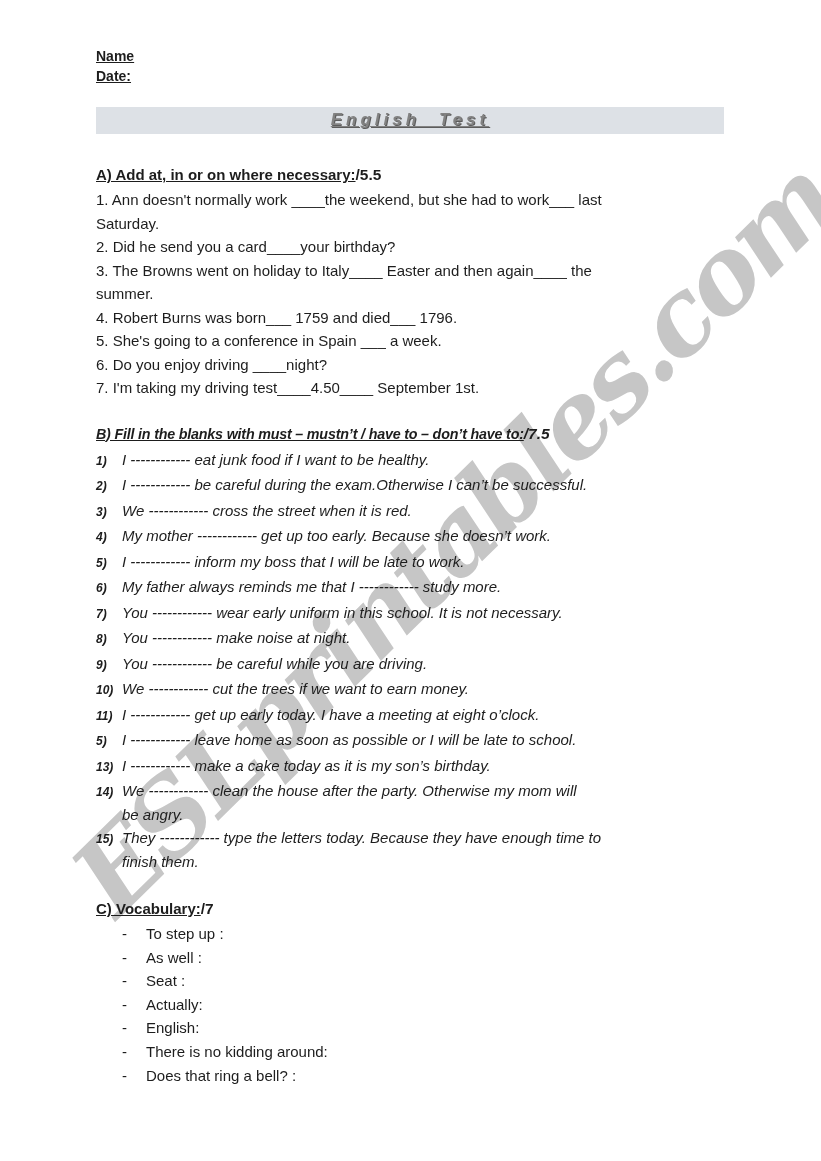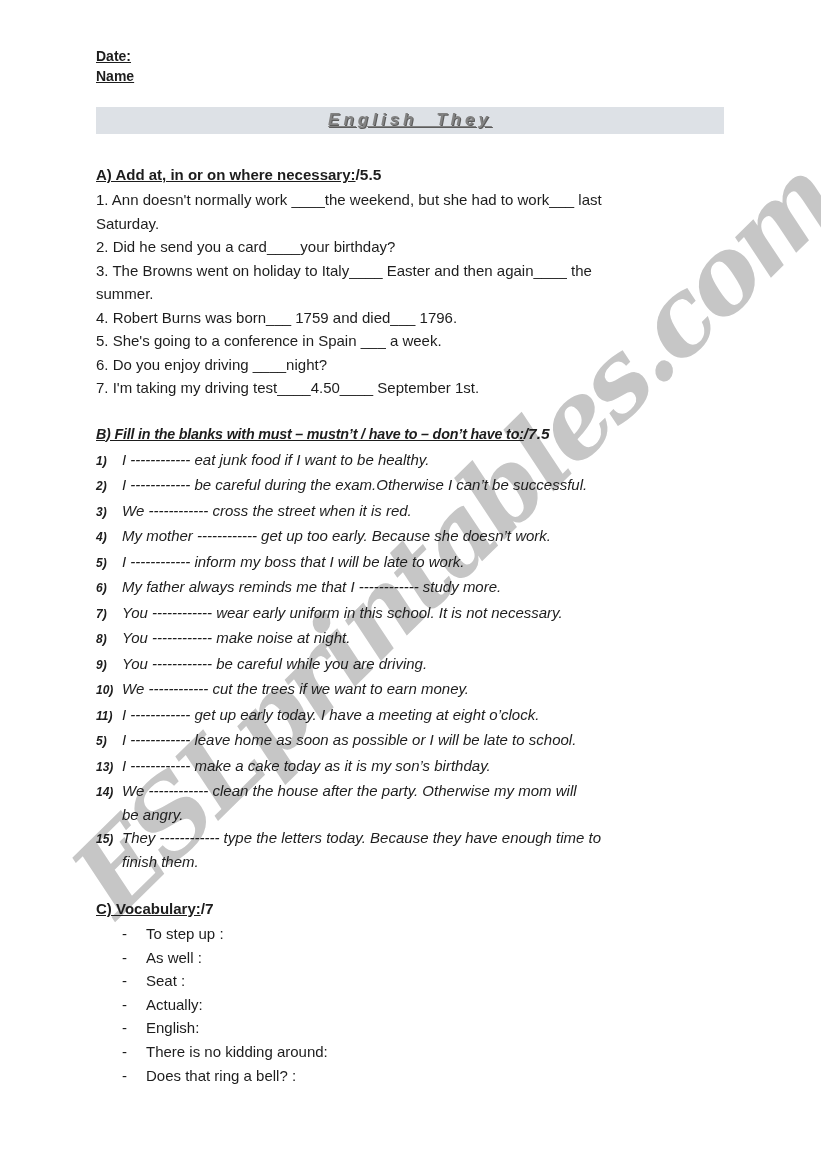--- a/index.html
+++ b/index.html
@@ -139,8 +139,8 @@
 
   <div class="content">
 
+    <div class="id-line">Name</div>
     <div class="id-line">Date:</div>
-    <div class="id-line">Name</div>
 
     <div class="title-banner">
       <span class="title-text">English They</span>

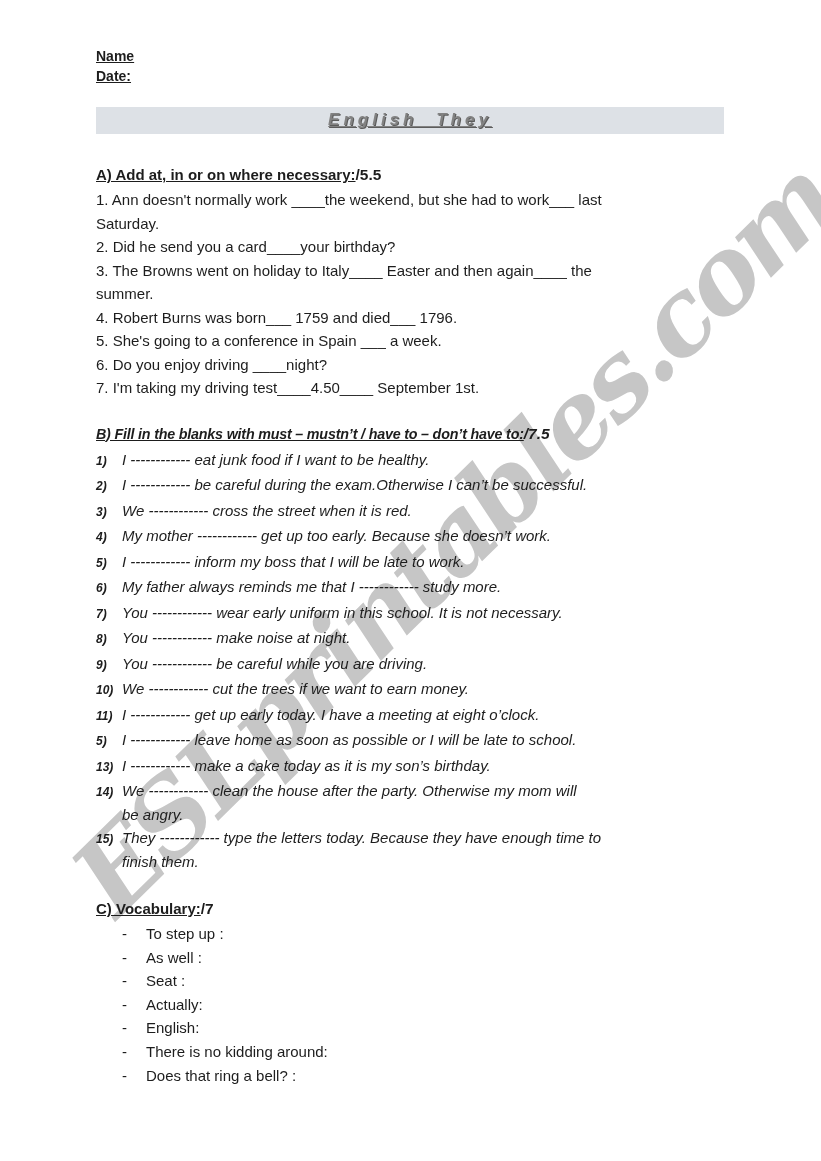--- a/index.html
+++ b/index.html
@@ -143,7 +143,7 @@
     <div class="id-line">Date:</div>
 
     <div class="title-banner">
-      <span class="title-text">English They</span>
+      <span class="title-text">English Test</span>
     </div>
 
     <div class="section section-a">

